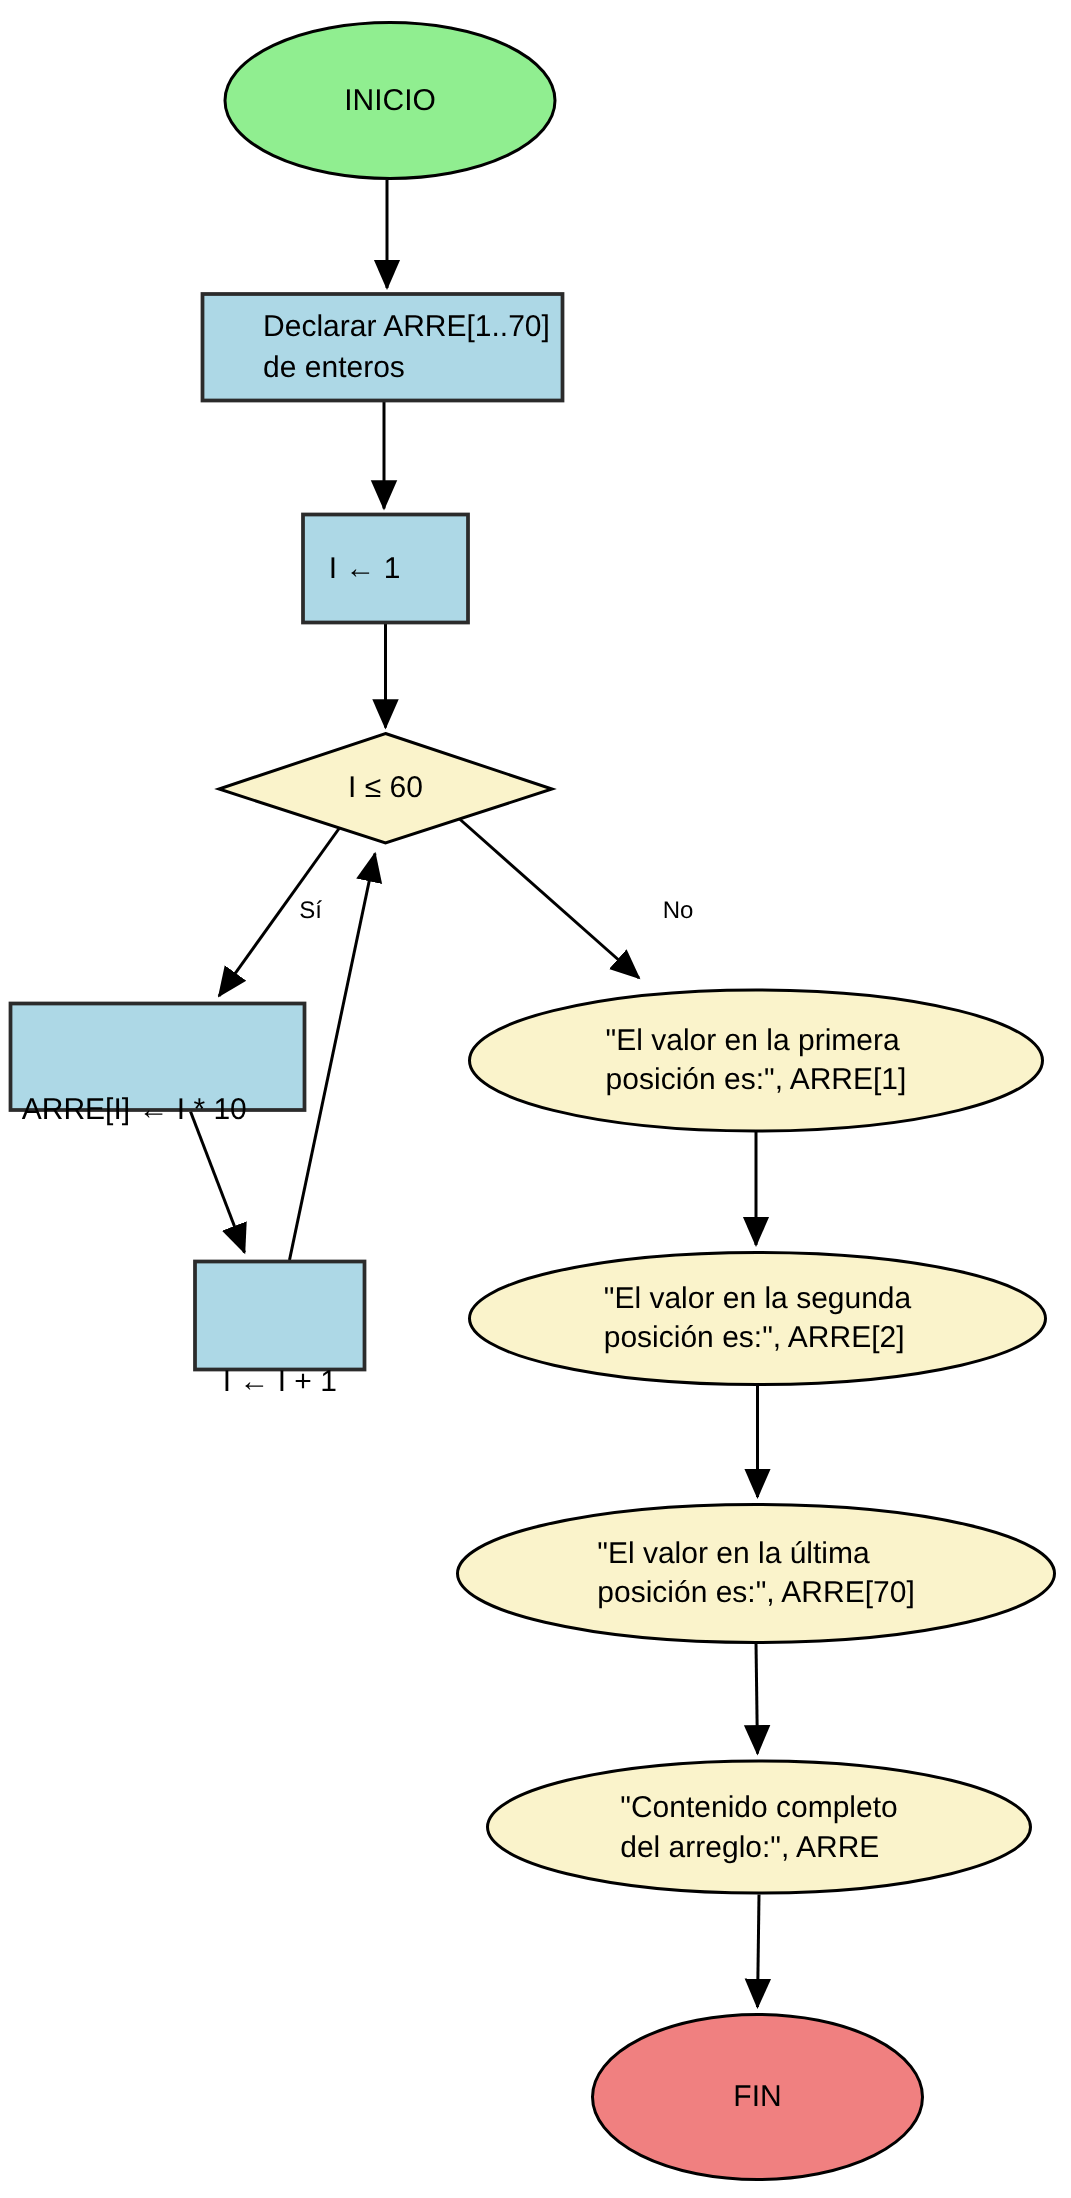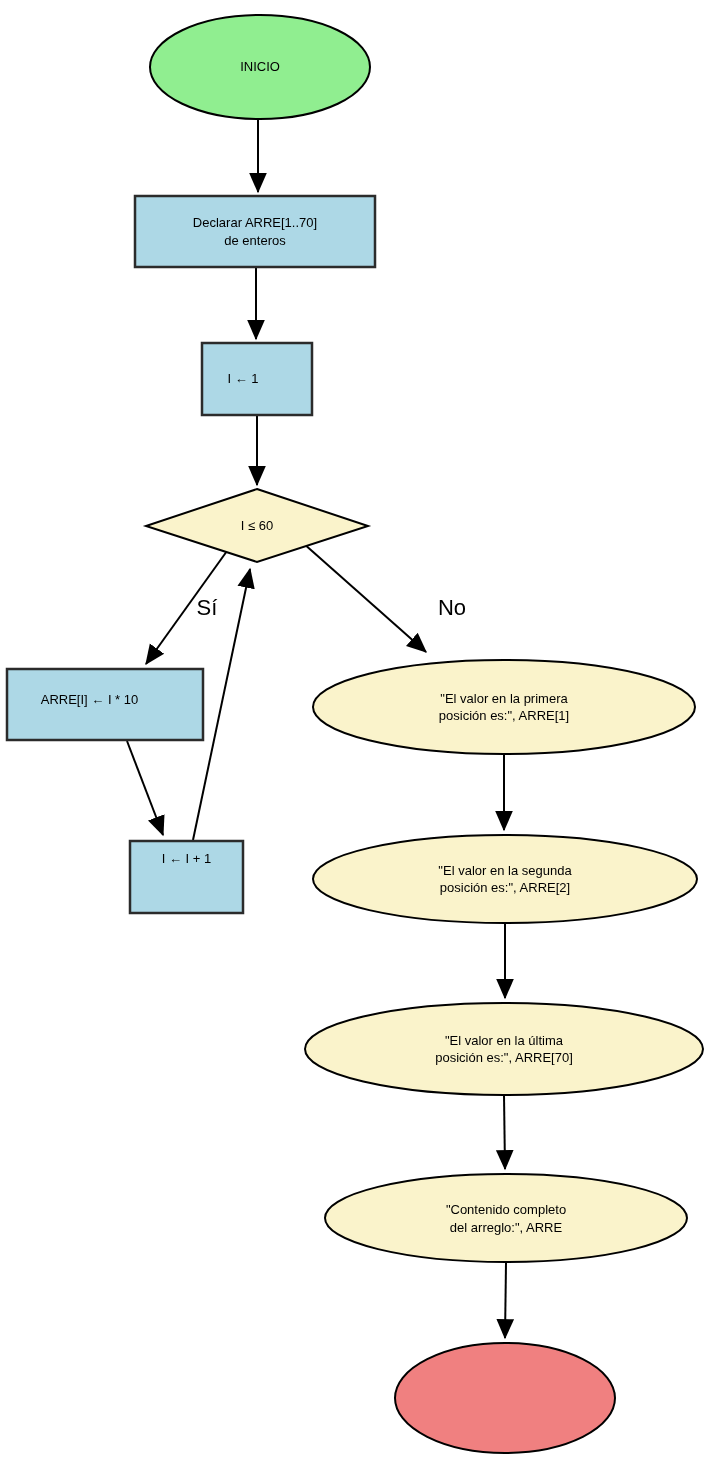--- a/index.html
+++ b/index.html
@@ -37,9 +37,9 @@
     display: flex;
     align-items: center;
     justify-content: center;
-    text-align: center;
+    text-align: left;
     white-space: pre-line;
-    font-size: 13px;
+    font-size: 20px;
     line-height: 1.32;
     color: #000000;
     pointer-events: none;

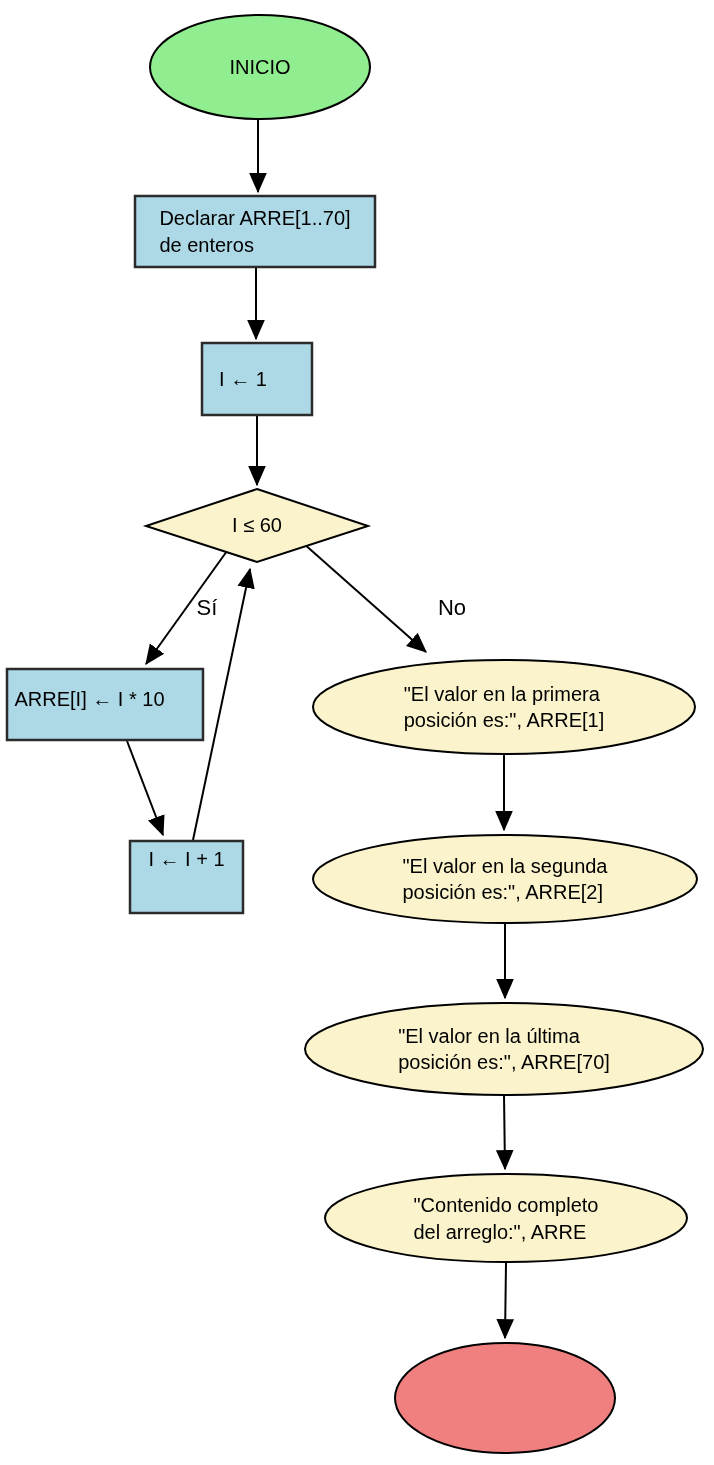--- a/index.html
+++ b/index.html
@@ -93,7 +93,7 @@
 
   <div class="node-label" style="left:150px; top:15px; width:220px; height:104px;">INICIO</div>
 
-  <div class="node-label" style="left:135px; top:196px; width:240px; height:71px;">Declarar ARRE[1..70]
+  <div class="node-label" style="left:151px; top:196px; width:240px; height:71px;">Declarar ARRE[1..70]
 de enteros</div>
 
   <div class="node-label" style="left:188px; top:343px; width:110px; height:72px;">I ← 1</div>

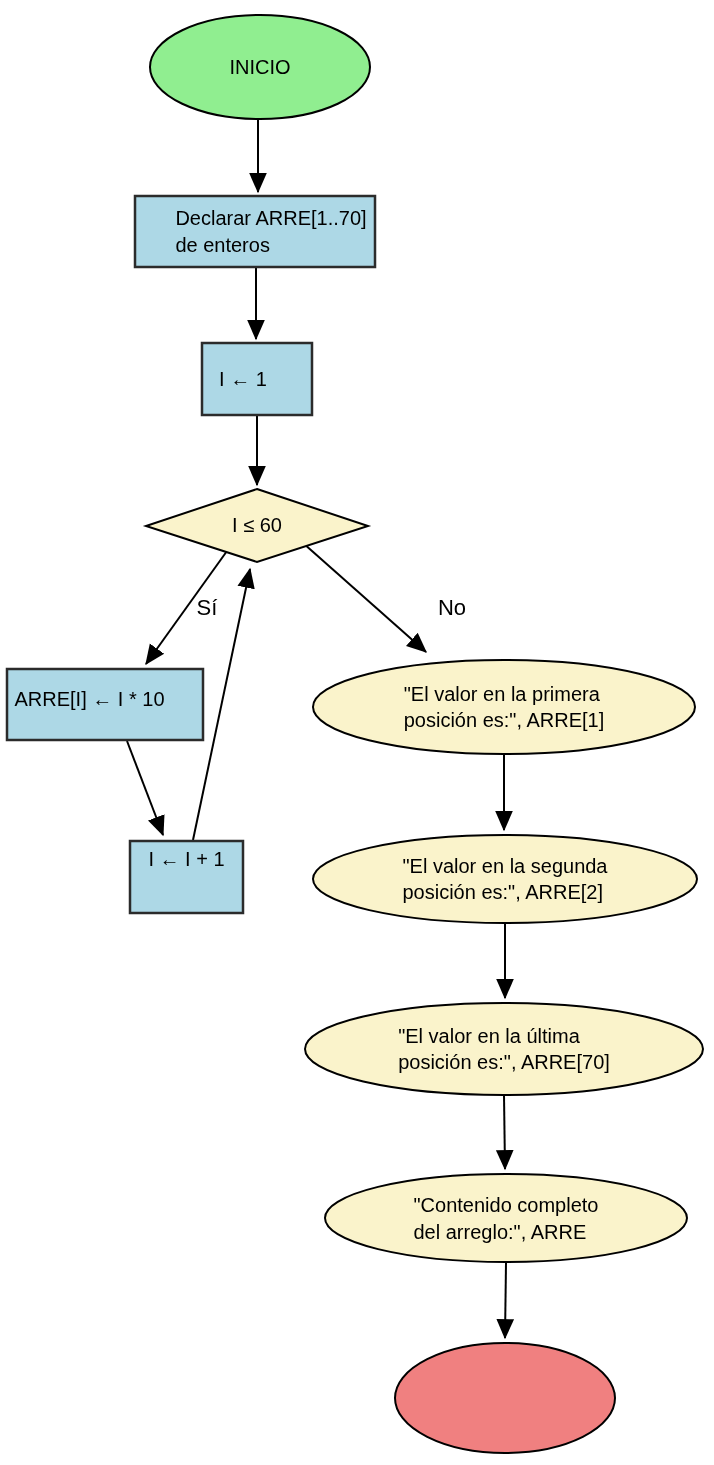--- a/index.html
+++ b/index.html
@@ -49,7 +49,7 @@
     display: flex;
     align-items: center;
     justify-content: center;
-    font-size: 22px;
+    font-size: 16px;
     color: #000000;
     pointer-events: none;
   }

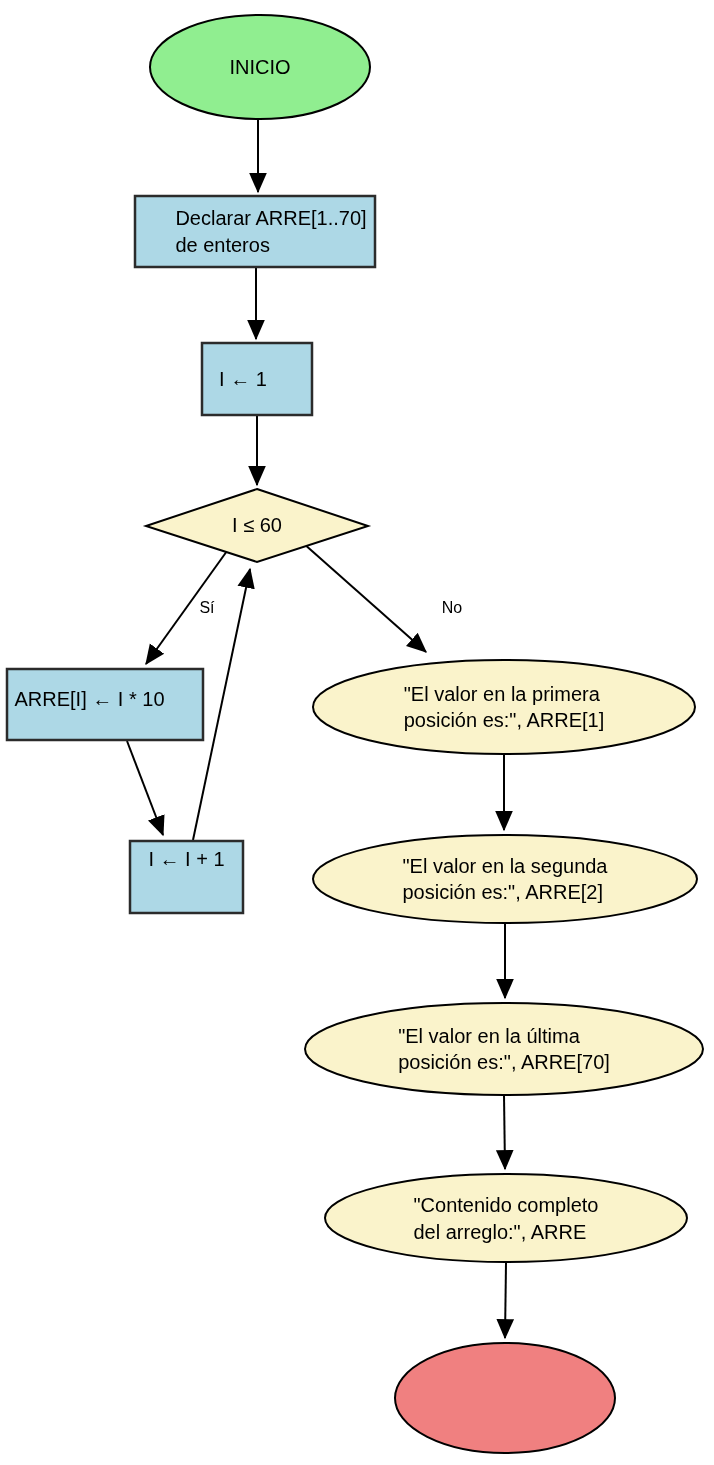--- a/index.html
+++ b/index.html
@@ -100,7 +100,7 @@
 
   <div class="node-label" style="left:146px; top:489px; width:222px; height:73px;">I ≤ 60</div>
 
-  <div class="node-label" style="left:7px; top:664px; width:165px; height:71px;border-radius:27px;">ARRE[I] ← I * 10</div>
+  <div class="node-label" style="left:7px; top:705px; width:165px; height:71px;border-radius:27px;">ARRE[I] ← I * 10</div>
 
   <div class="node-label" style="left:130px; top:823px; width:113px; height:72px;">I ← I + 1</div>
 

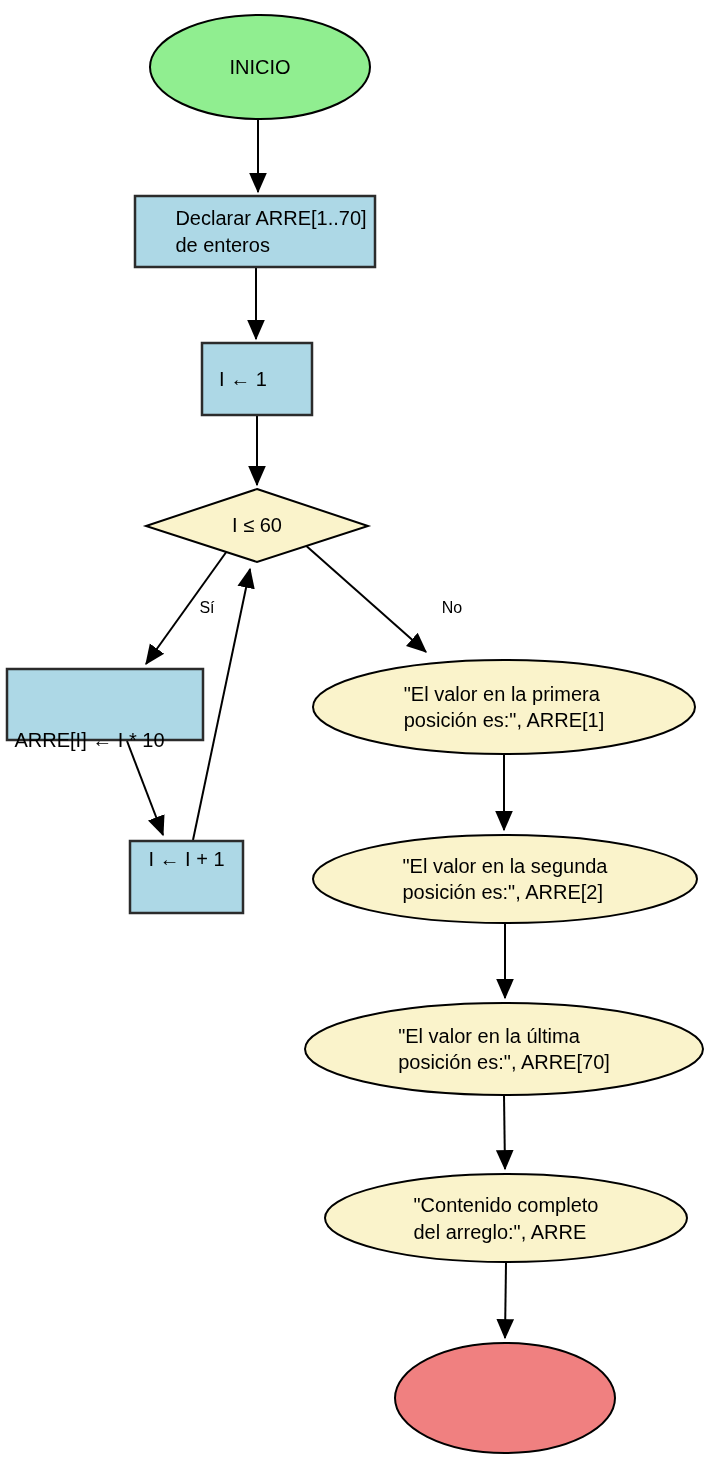--- a/index.html
+++ b/index.html
@@ -102,7 +102,7 @@
 
   <div class="node-label" style="left:7px; top:705px; width:165px; height:71px;border-radius:27px;">ARRE[I] ← I * 10</div>
 
-  <div class="node-label" style="left:130px; top:823px; width:113px; height:72px;">I ← I + 1</div>
+  <div class="node-label" style="left:130px; top:885px; width:113px; height:72px;">I ← I + 1</div>
 
   <div class="node-label" style="left:313px; top:660px; width:382px; height:94px;">"El valor en la primera
 posición es:", ARRE[1]</div>

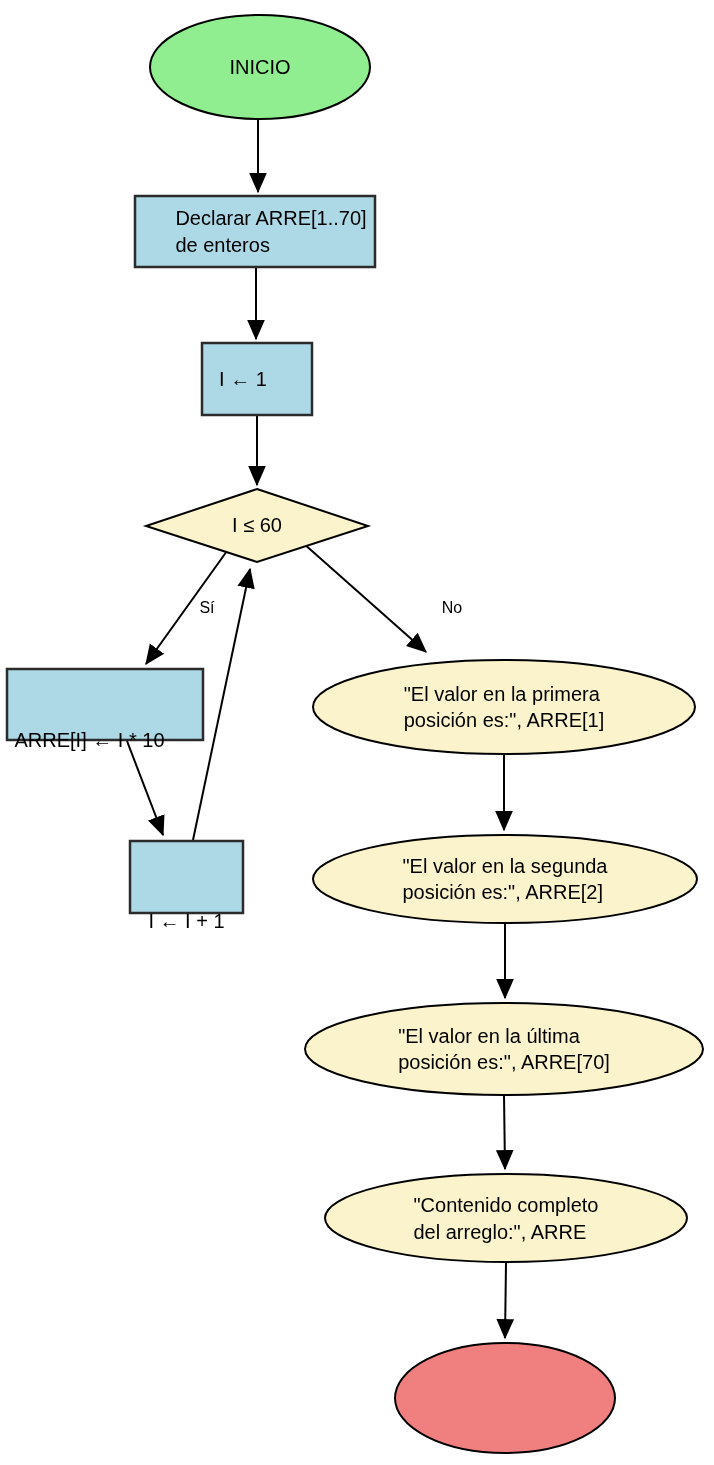--- a/index.html
+++ b/index.html
@@ -116,6 +116,7 @@
   <div class="node-label" style="left:325px; top:1174px; width:362px; height:89px;">"Contenido completo
 del arreglo:", ARRE</div>
 
+  <div class="node-label" style="left:395px; top:1343px; width:220px; height:110px;">FIN</div>
 
   <div class="edge-label" style="left:185px; top:594px; width:44px; height:28px;">Sí</div>
 

